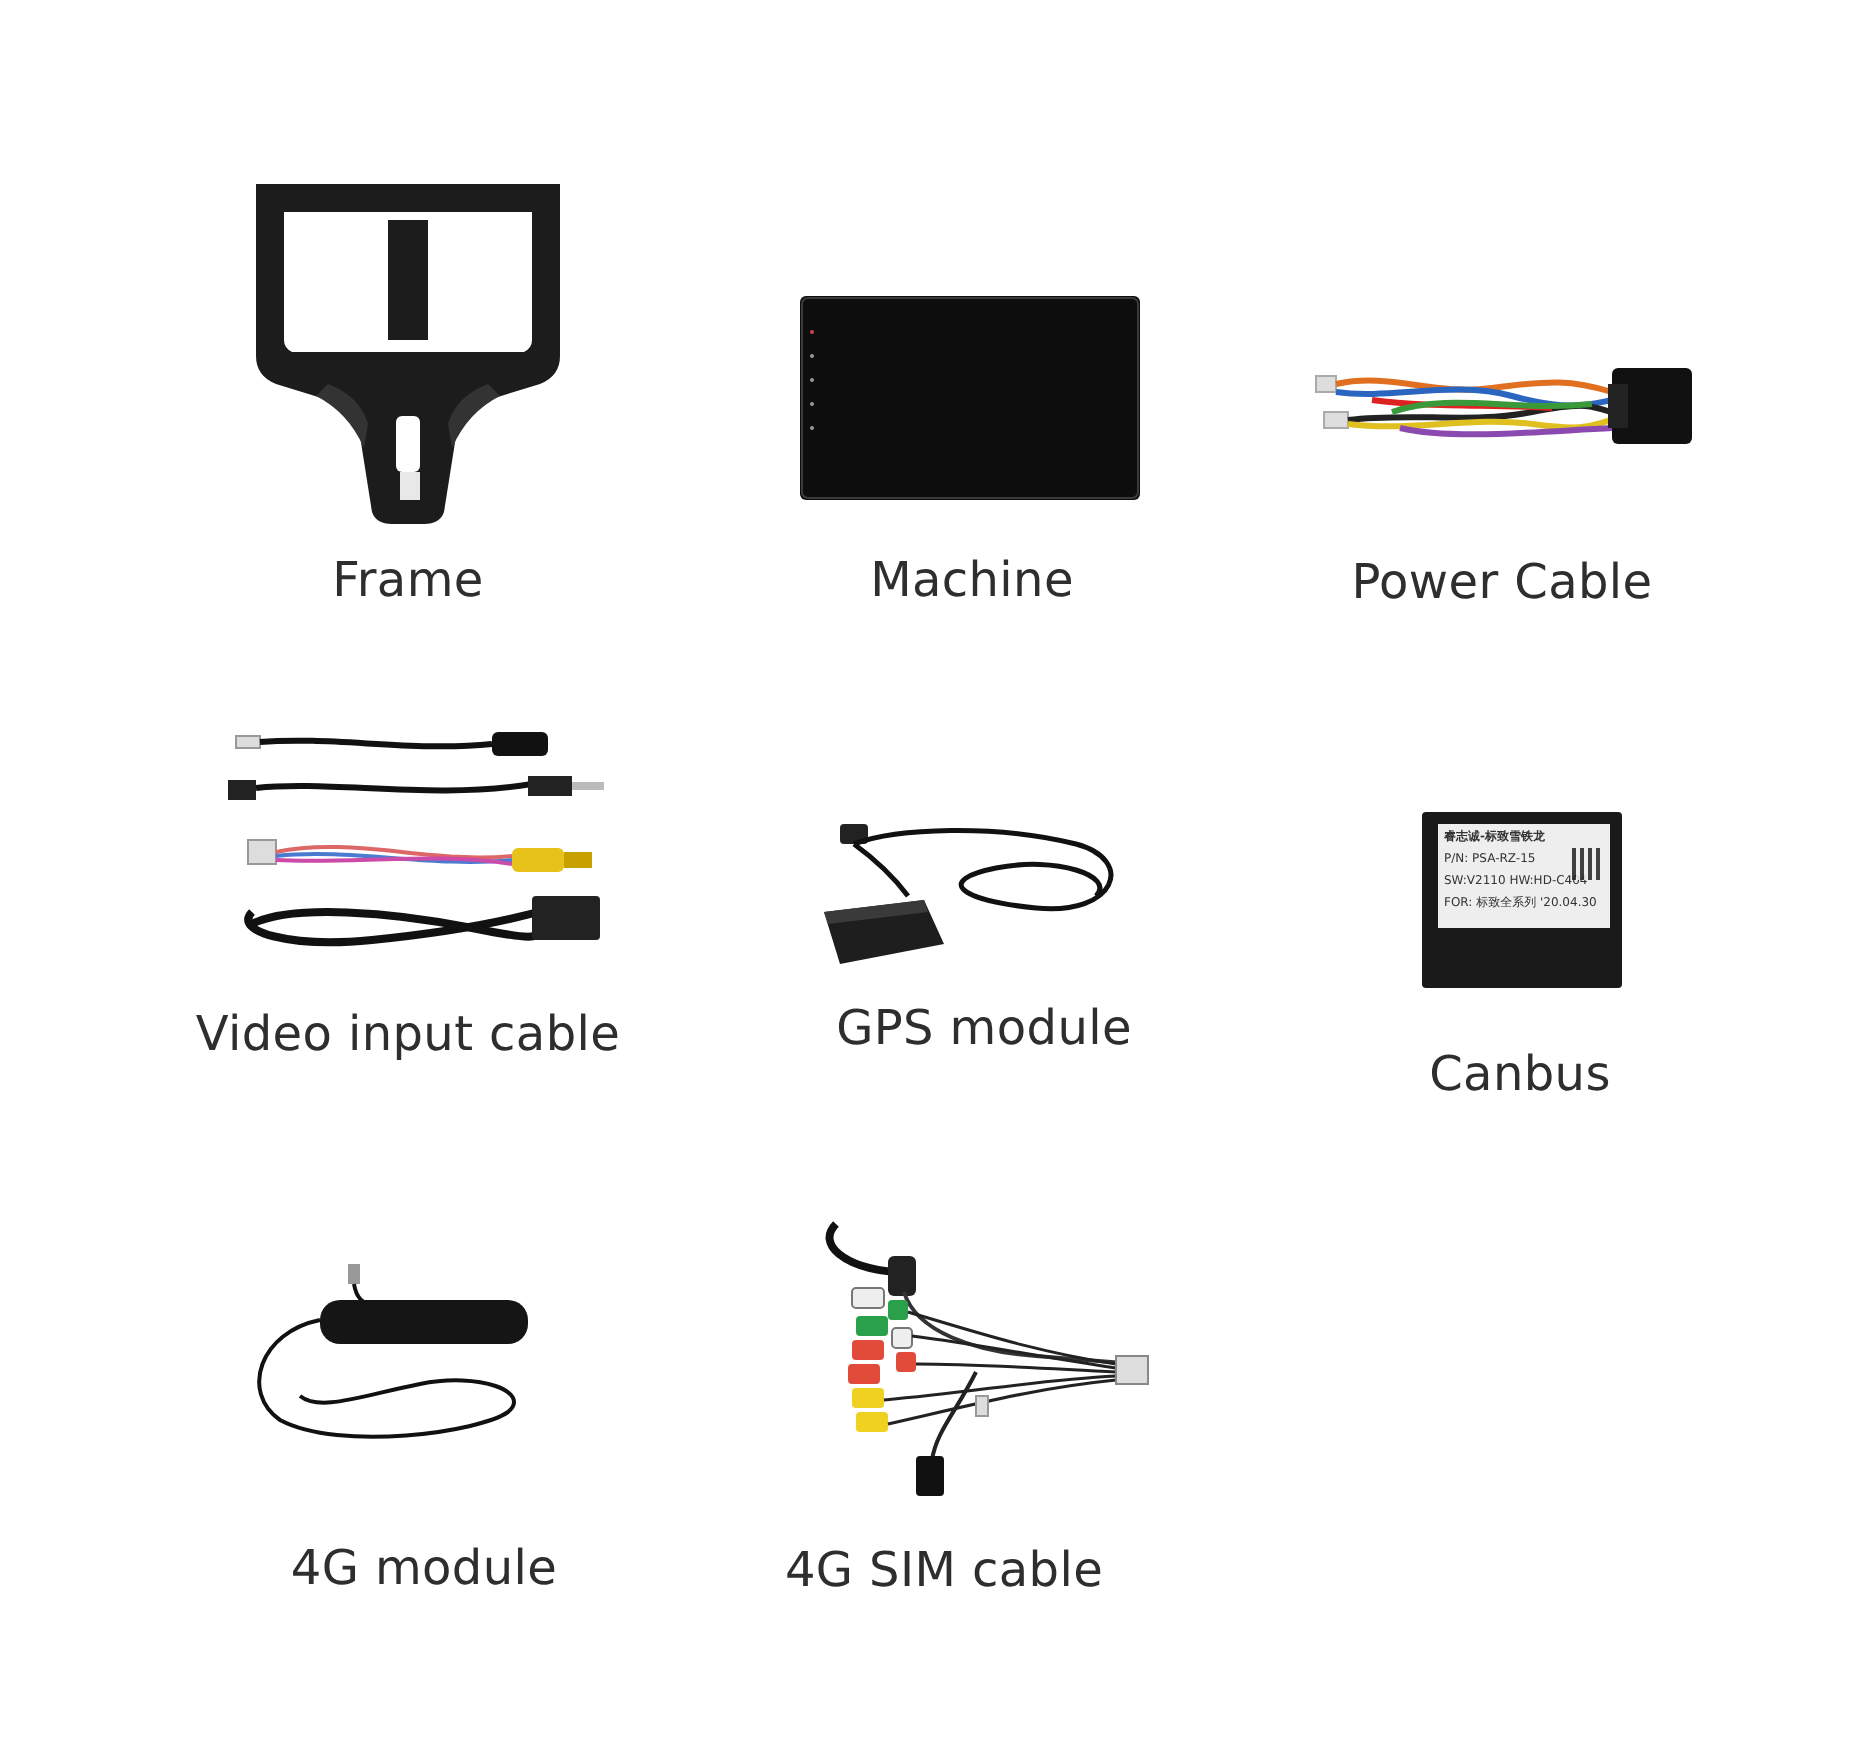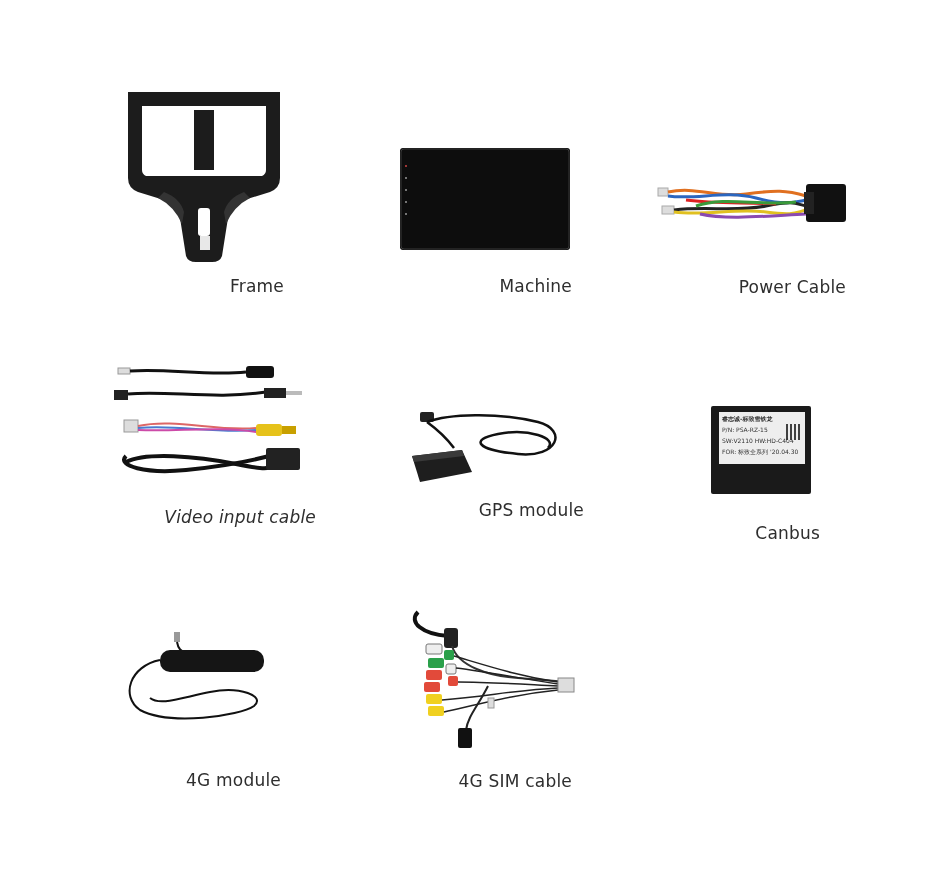--- a/index.html
+++ b/index.html
@@ -6,7 +6,7 @@
   body { width: 930px; height: 876px; position: relative; overflow: hidden;
          font-family: "DejaVu Sans", "Liberation Sans", sans-serif; color: #2b2b2b; }
   .item { position: absolute; }
-  .label { position: absolute; font-size: 17px; font-weight: 500; color: #2e2e2e; text-align: right; white-space: nowrap; letter-spacing: 0.2px; }
+  .label { position: absolute; font-size: 24px; font-weight: 500; color: #2e2e2e; text-align: center; white-space: nowrap; letter-spacing: 0.2px; }
   .label.two { line-height: 31px; font-style: italic; }
   svg { position: absolute; display: block; }
 </style>

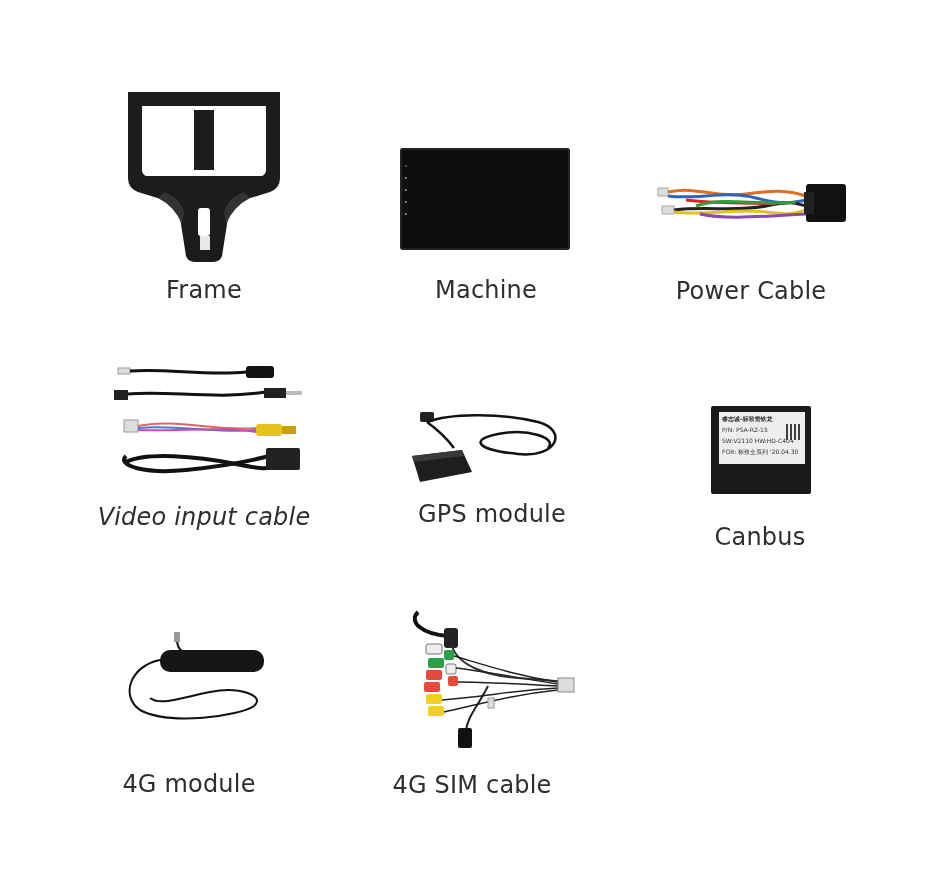--- a/index.html
+++ b/index.html
@@ -7,7 +7,7 @@
          font-family: "DejaVu Sans", "Liberation Sans", sans-serif; color: #2b2b2b; }
   .item { position: absolute; }
   .label { position: absolute; font-size: 24px; font-weight: 500; color: #2e2e2e; text-align: center; white-space: nowrap; letter-spacing: 0.2px; }
-  .label.two { line-height: 31px; font-style: italic; }
+  .label.two { line-height: 31px; }
   svg { position: absolute; display: block; }
 </style>
 </head>

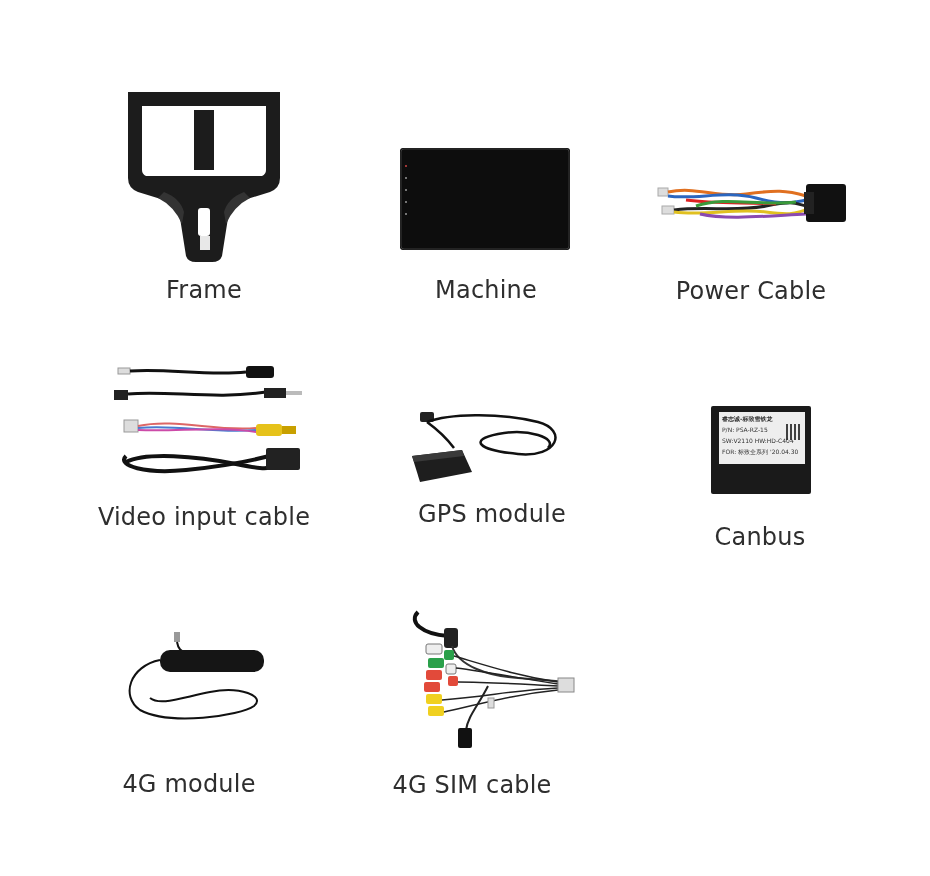--- a/index.html
+++ b/index.html
@@ -111,7 +111,7 @@
     <rect x="40" y="24" width="104" height="22" rx="10" fill="#151515"></rect>
     <path d="M40 34 C10 40 0 70 20 84 C50 100 120 90 134 80 C146 70 120 60 90 66 C60 72 40 80 30 72" stroke="#111" stroke-width="2" fill="none"></path>
   </svg>
-  <div class="label" style="left:97px;top:770px;width:184px">4G module</div>
+  <div class="label" style="left:120px;top:770px;width:184px">4G module</div>
 </div>
 
 <div class="item">

